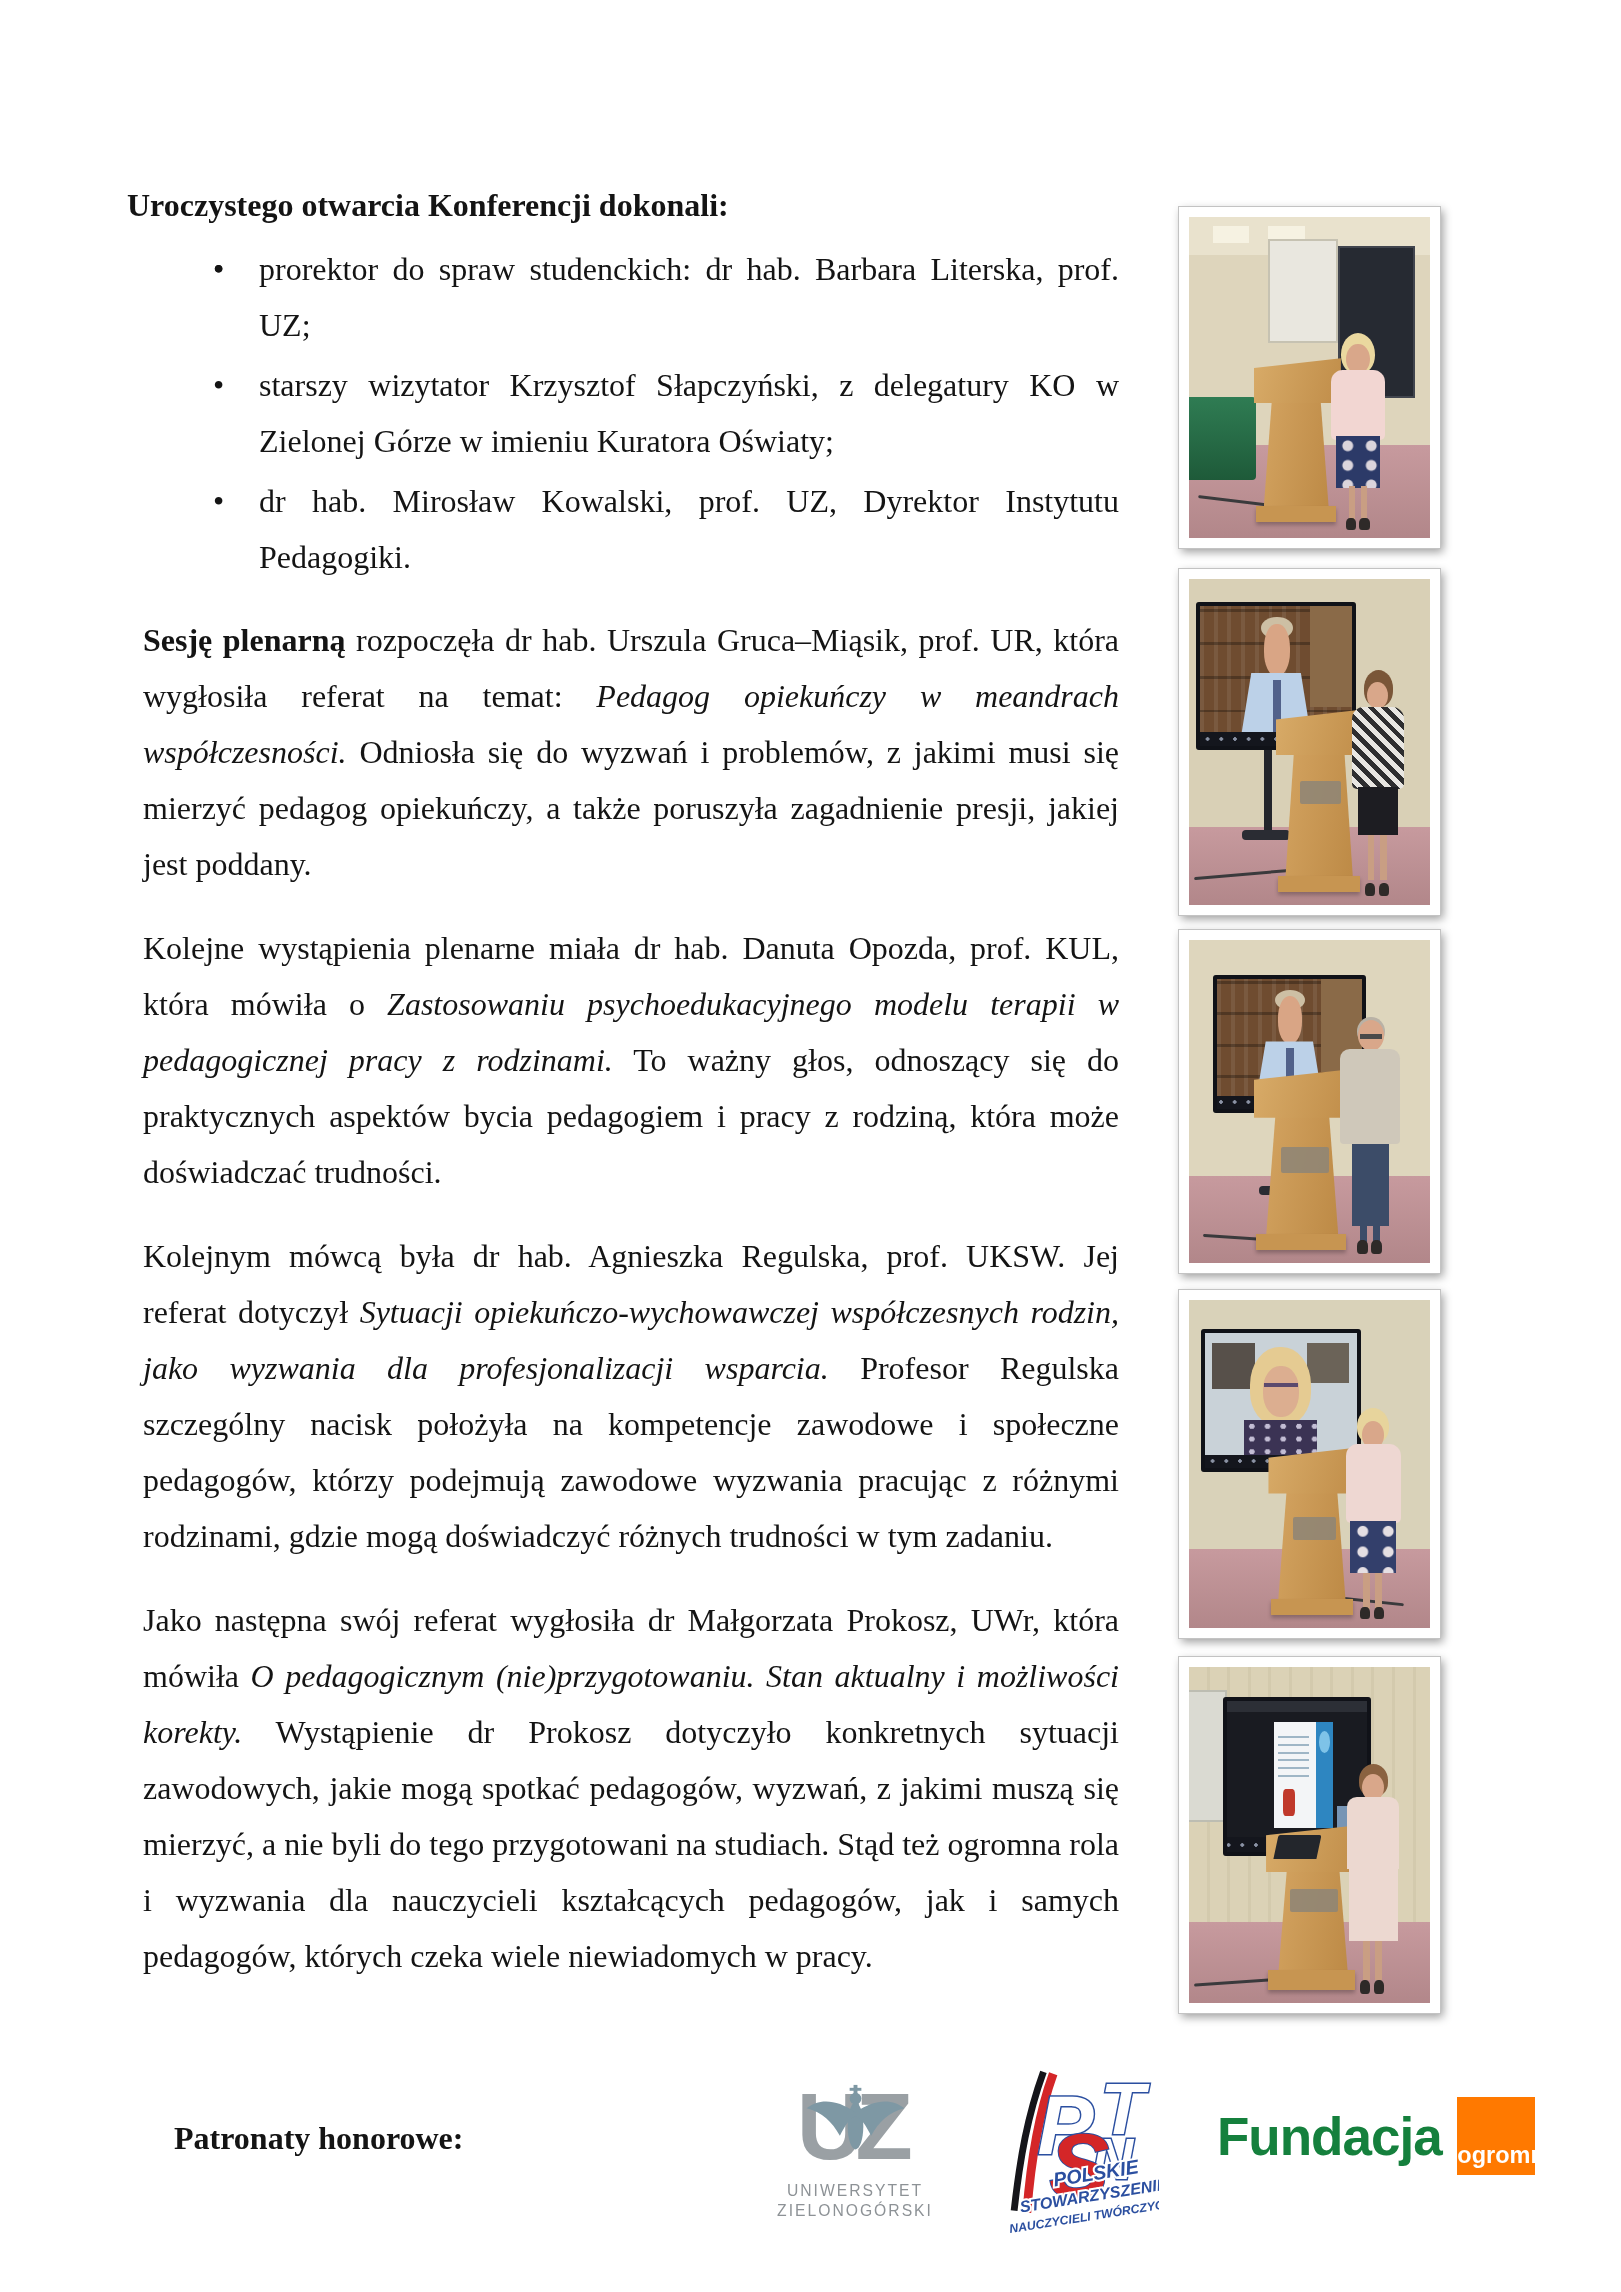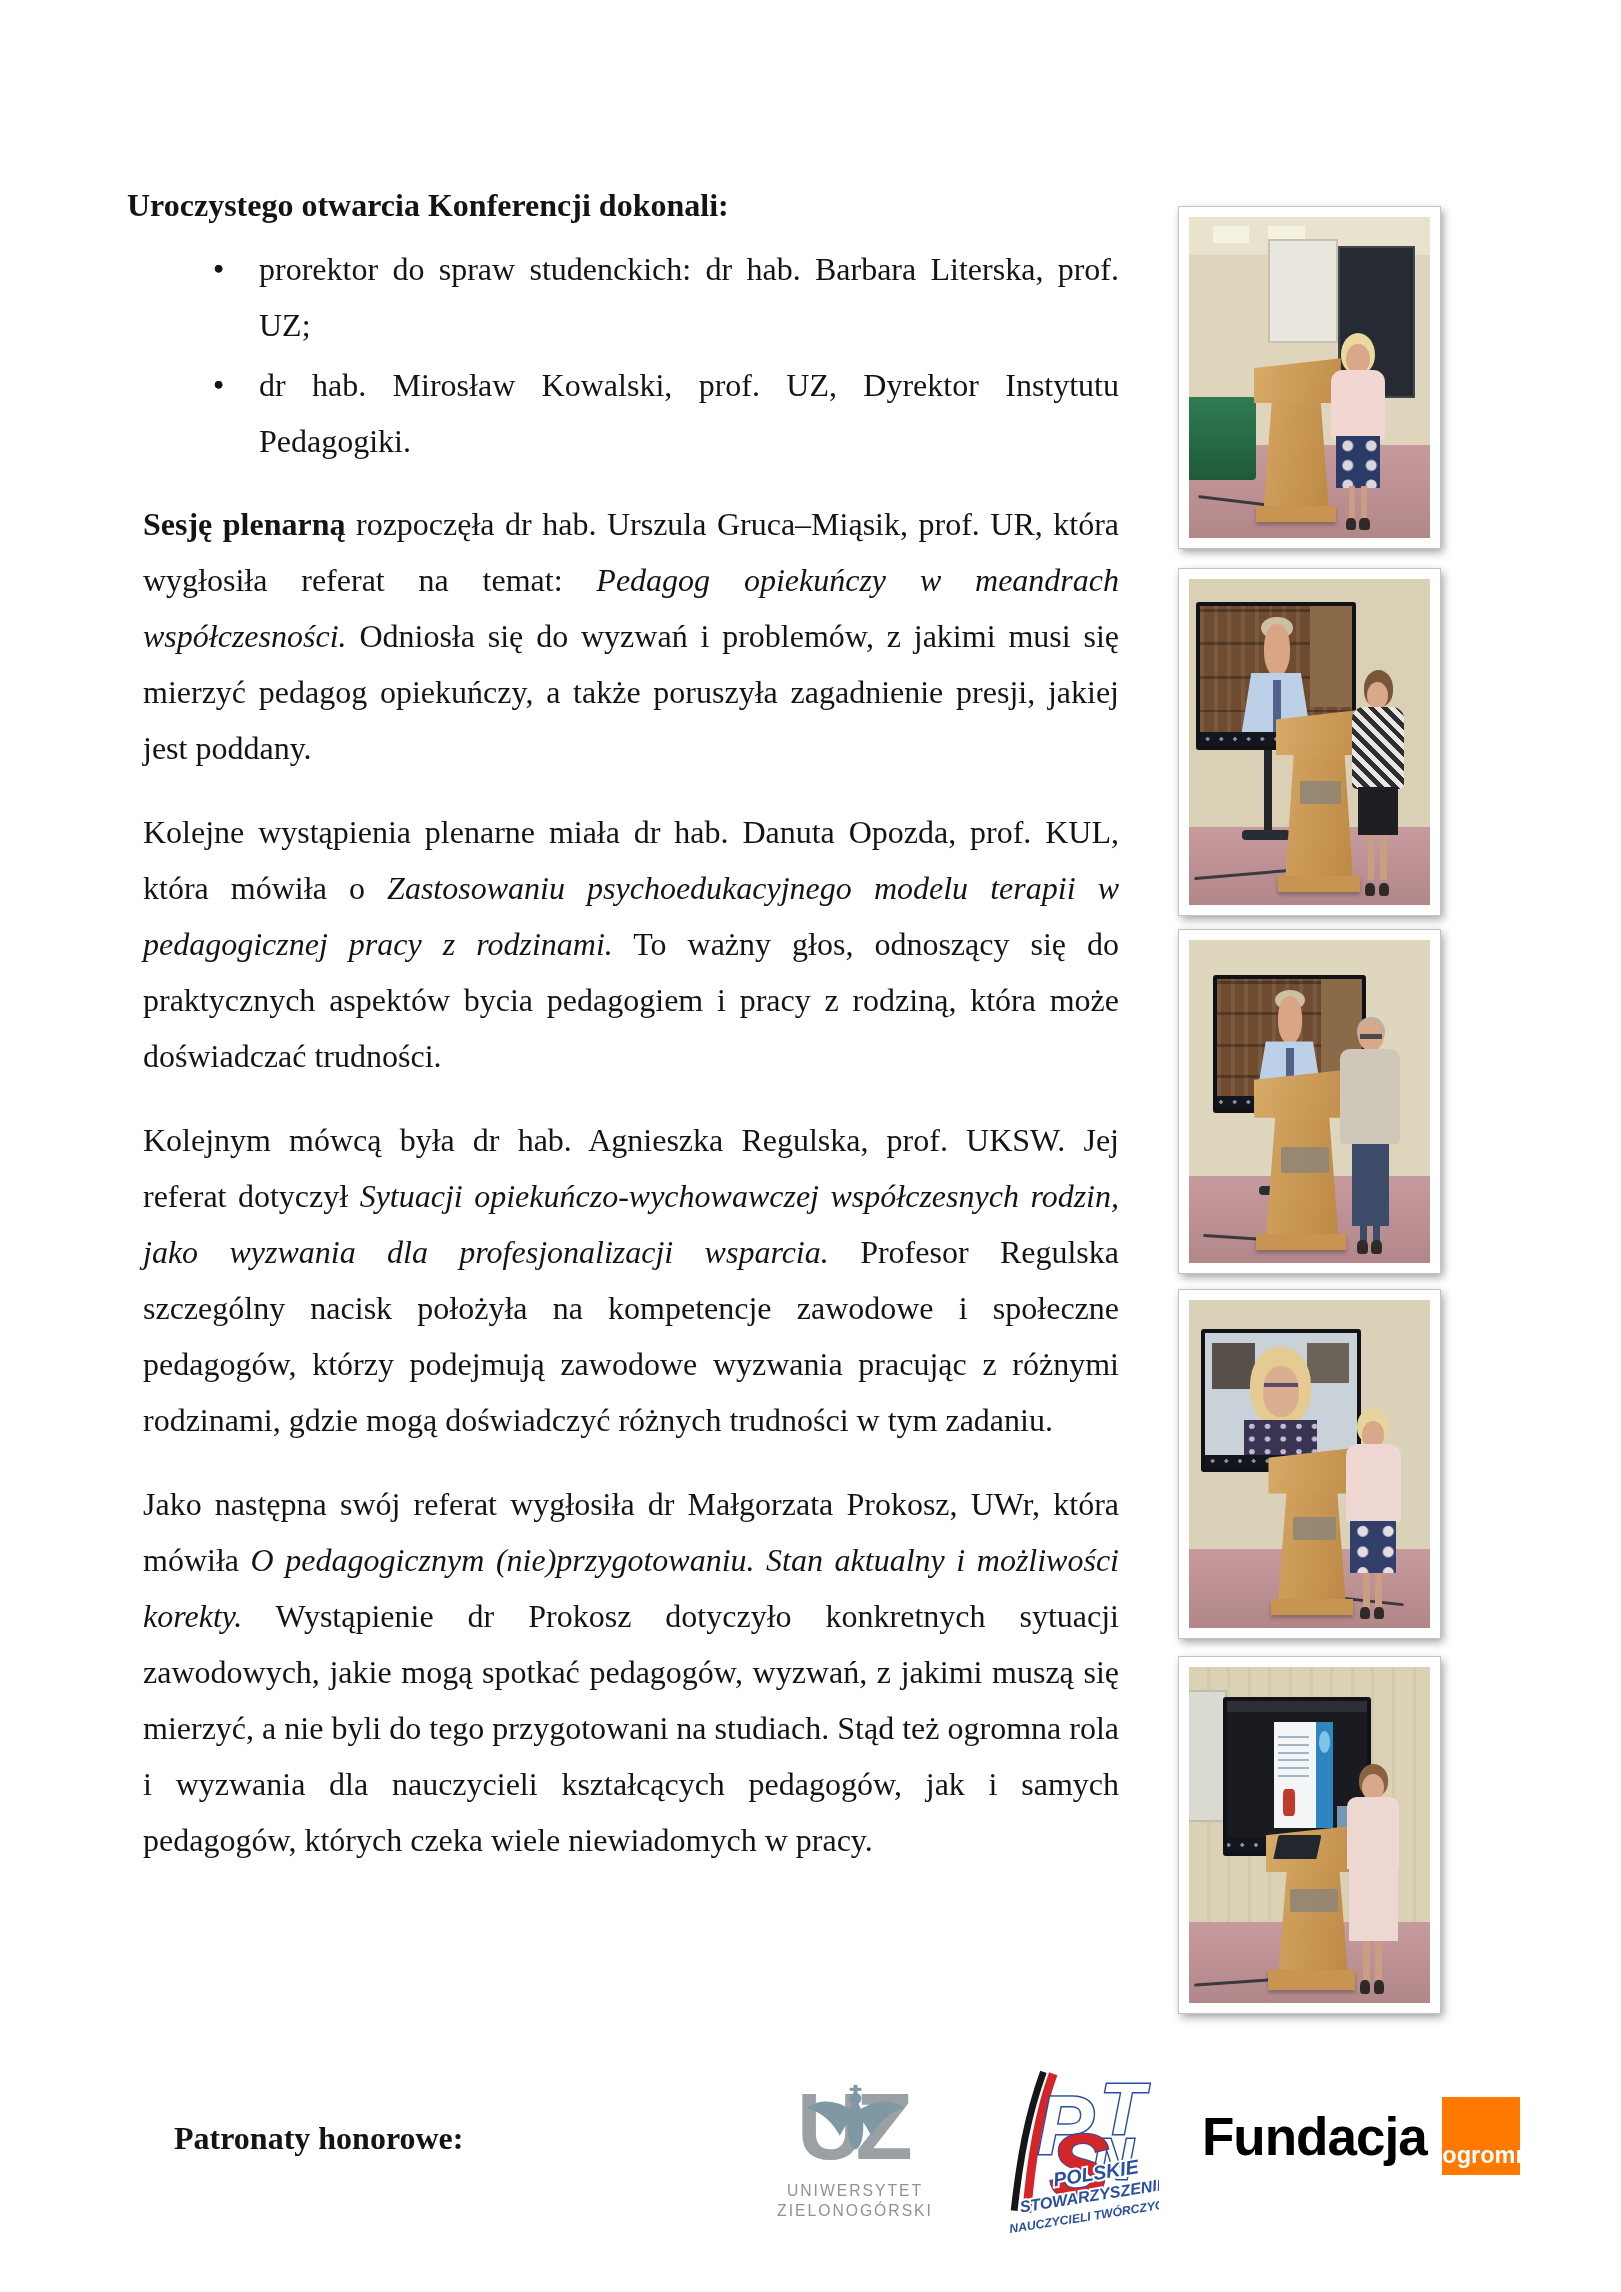--- a/index.html
+++ b/index.html
@@ -202,7 +202,7 @@
     <ul class="open-list">
         <li><span class="bullet">•</span></li>
         <li><span class="bullet">•</span><span class="li-text">prorektor do spraw studenckich: dr hab. Barbara Literska, prof. UZ;</span></li>
-        <li><span class="bullet">•</span></li>
+        <li><span class="bullet">•</span><span class="li-text">starszy wizytator Krzysztof Słapczyński, z delegatury KO w Zielonej Górze w imieniu Kuratora Oświaty;</span></li>
         <li><span class="bullet">•</span><span class="li-text">dr hab. Mirosław Kowalski, prof. UZ, Dyrektor Instytutu Pedagogiki.</span></li>
       </ul>
     <div>

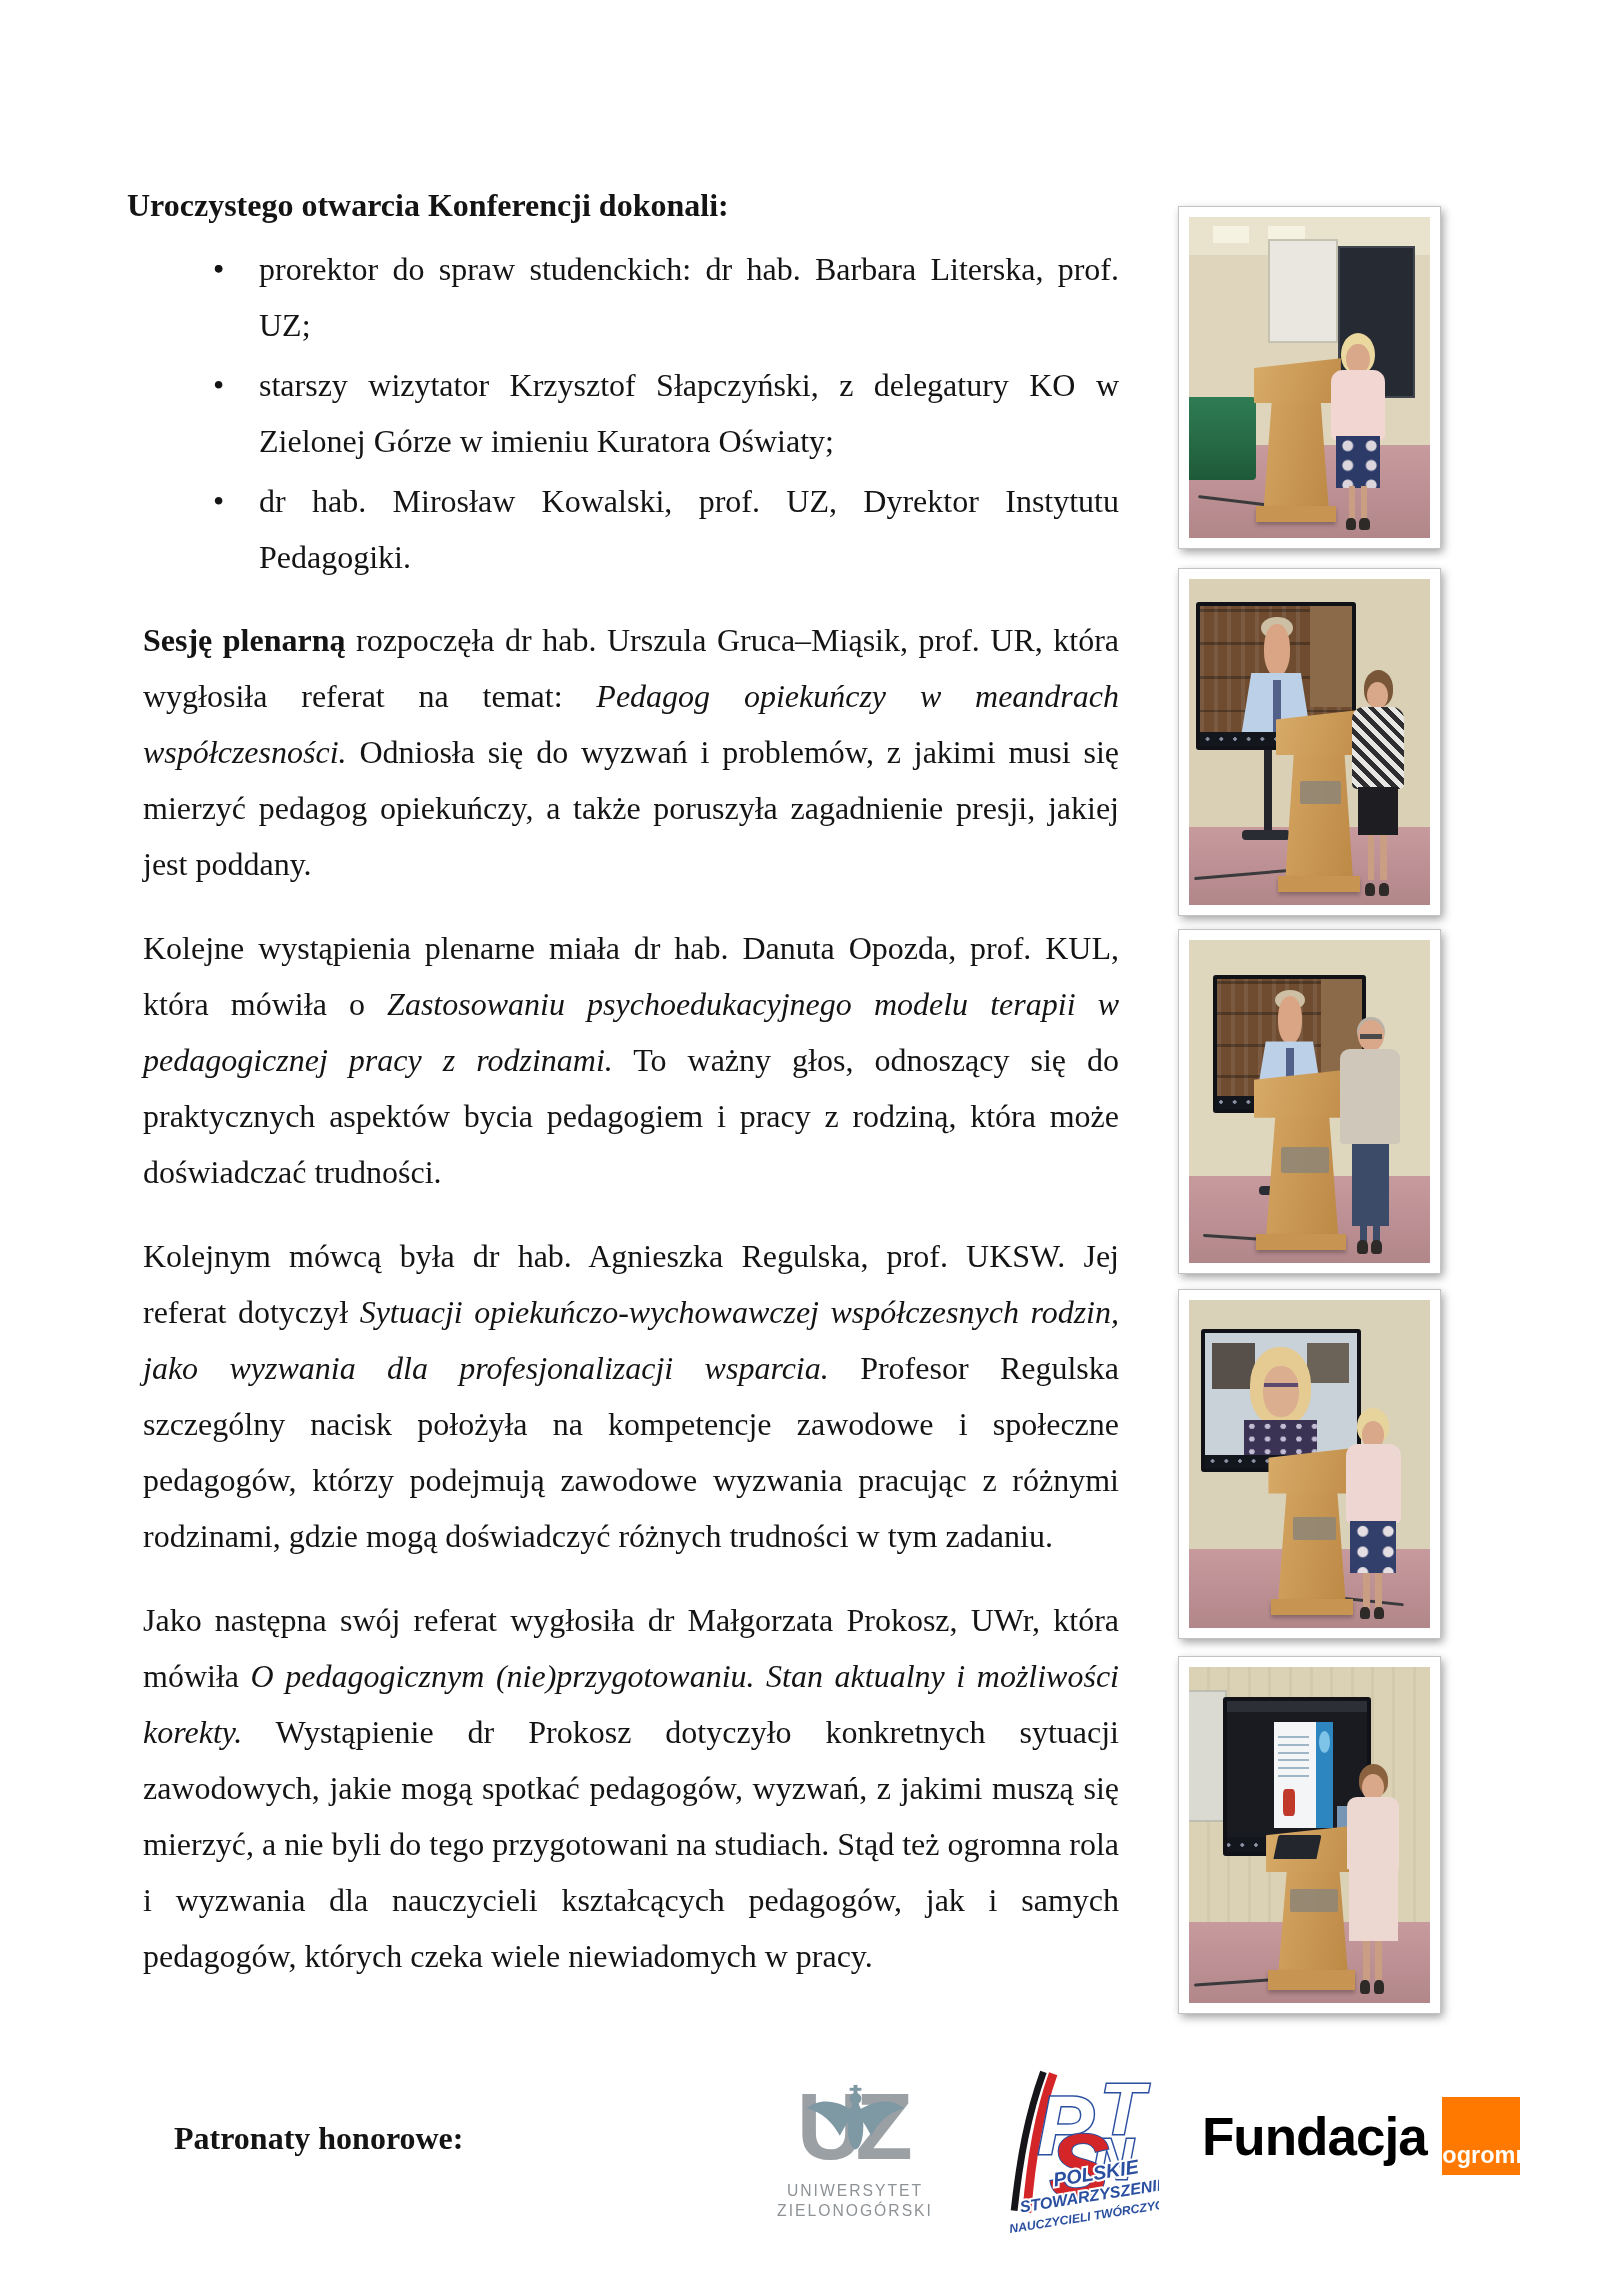--- a/index.html
+++ b/index.html
@@ -186,7 +186,7 @@
   .logo-psnt{position:absolute;left:1010px;top:2064px;width:149px;height:174px;}
   .logo-orange{position:absolute;left:1202px;top:2096px;height:80px;display:flex;align-items:center;gap:15.7px;
                font-family:"Liberation Sans",sans-serif;}
-  .fundacja{font-size:53px;font-weight:bold;color:#000000;letter-spacing:-1px;}
+  .fundacja{font-size:53px;font-weight:bold;color:#15803d;letter-spacing:-1px;margin-left:15px;}
   .orange-box{position:relative;width:78px;height:78px;background:#ff7900;}
   .orange-word{position:absolute;left:0;right:0;bottom:5.9px;text-align:center;color:#fff;
                font-size:23.5px;font-weight:bold;}

